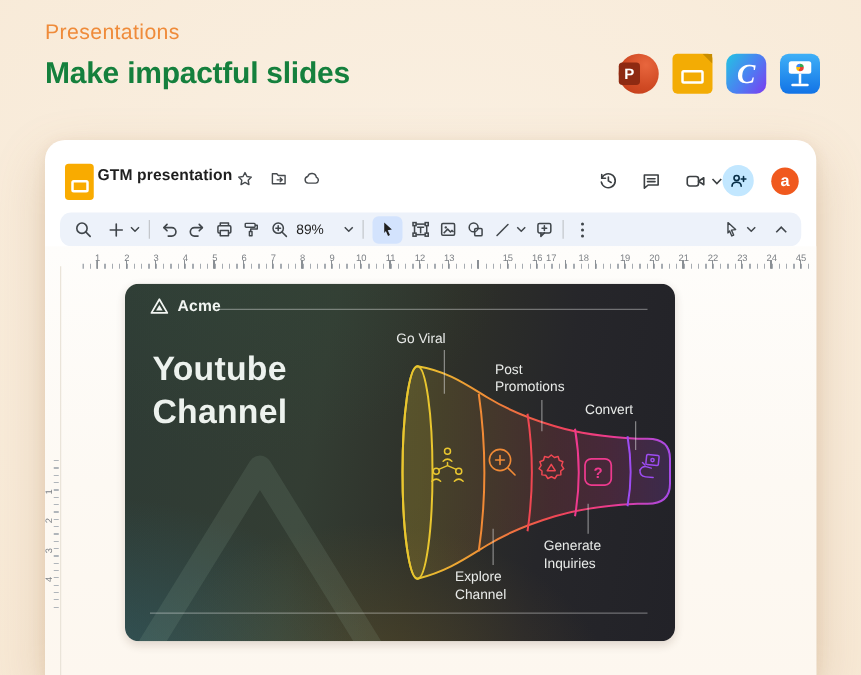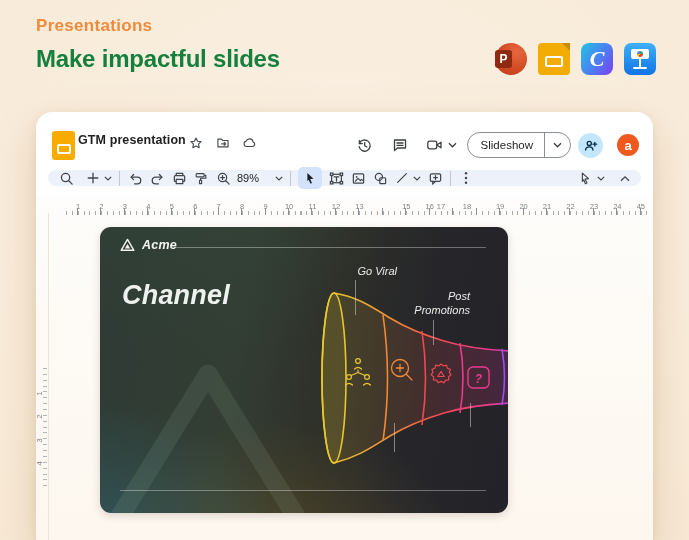--- a/index.html
+++ b/index.html
@@ -9,7 +9,7 @@
   .abs { position:absolute; }
 
   
-  .eyebrow { left:36px; top:16px; font-size:17px; font-weight:700; letter-spacing:.3px; }
+  .eyebrow { left:36px; top:16px; font-size:17px; font-weight:400; letter-spacing:.3px; }
   .headline { left:36px; top:45px; font-size:24px; font-weight:700; color:#15803d; letter-spacing:-0.2px; }
   .appicons { right:33px; top:43px; display:flex; gap:11px; align-items:center; }
   .appicon { width:32px; height:32px; position:relative; display:block; }

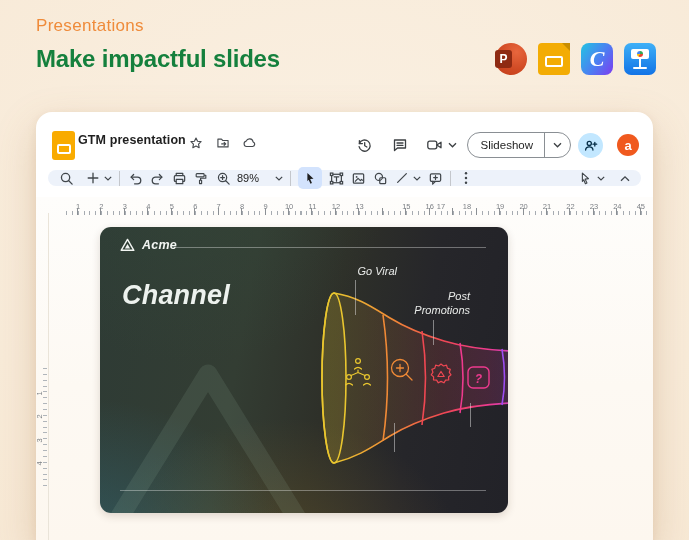--- a/index.html
+++ b/index.html
@@ -172,15 +172,6 @@
       <svg class="ic" width="9" height="6" viewBox="0 0 9 6">
           <path d="M1 1.2 L4.5 4.8 L8 1.2" fill="none" stroke="#3c4043" stroke-width="1.3"></path>
         </svg>
-    </span>
-    <span class="slideshow-btn">
-      <span class="lbl">Slideshow</span>
-      <span class="divider"></span>
-      <span class="caret">
-        <svg class="ic" width="9" height="6" viewBox="0 0 9 6">
-            <path d="M1 1.2 L4.5 4.8 L8 1.2" fill="none" stroke="#3c4043" stroke-width="1.3"></path>
-          </svg>
-      </span>
     </span>
     <span class="share-btn">
       <svg class="ic" width="15" height="15" viewBox="0 0 16 16" fill="none" stroke="#062e47" stroke-width="1.4" stroke-linecap="round">

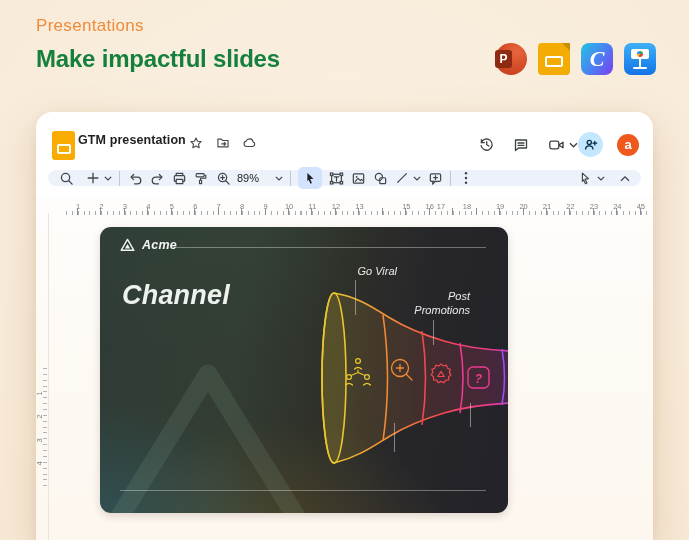--- a/index.html
+++ b/index.html
@@ -55,7 +55,7 @@
      display:flex; align-items:center; justify-content:center; }
 
   
-  .toolbar { left:12px; top:58px; width:593px; height:16px; background:#edf2fa; border-radius:9px;
+  .toolbar { left:12px; top:58px; width:593px; height:27px; background:#edf2fa; border-radius:9px;
      display:flex; align-items:center; padding:0 8px 0 10px; }
   .ticon { width:16px; height:16px; display:flex; align-items:center; justify-content:center; flex:0 0 auto; }
   .tgap { margin-left:6px; }

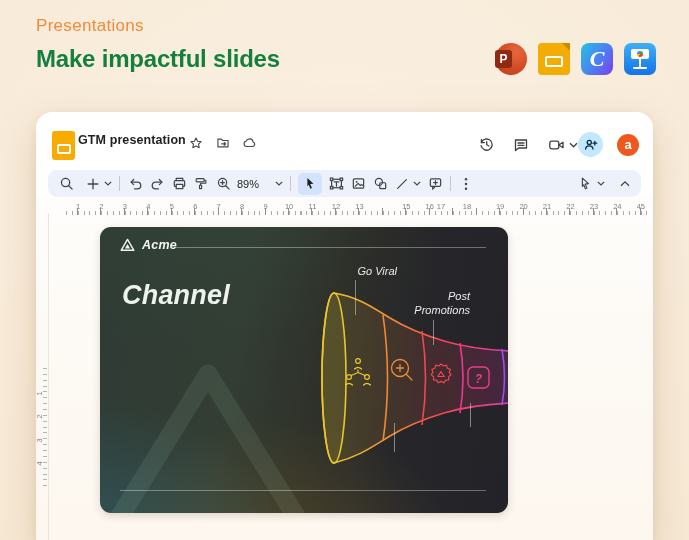--- a/index.html
+++ b/index.html
@@ -80,13 +80,13 @@
   .v-line { position:absolute; left:11.5px; top:16px; bottom:0; width:1px; background:#eae4d9; }
 
   
-  .slide { left:64px; top:30px; width:408px; height:286px; border-radius:11px; overflow:hidden;
+  .slide { left:64px; top:30px; width:440px; height:286px; border-radius:11px; overflow:hidden;
     box-shadow:0 3px 8px rgba(60,40,20,.16);
     background:
       radial-gradient(95% 95% at -6% 112%, rgba(52,108,122,.55) 0%, rgba(52,108,122,0) 55%),
       radial-gradient(75% 85% at 44% 118%, rgba(118,96,42,.45) 0%, rgba(118,96,42,0) 60%),
       radial-gradient(80% 100% at 22% -12%, rgba(52,72,58,.5) 0%, rgba(52,72,58,0) 60%),
-      linear-gradient(100deg, #2e3b35 0%, #333d33 35%, #2e3029 55%, #26262a 75%, #222228 100%); font-style: italic; }
+      linear-gradient(100deg, #2e3b35 0%, #333d33 35%, #2e3029 55%, #26262a 75%, #222228 100%); }
   .watermark { position:absolute; left:-25px; top:112px; }
   .brand-row { position:absolute; left:20px; top:11px; display:flex; align-items:center; gap:7px; }
   .brand-name { color:#f2f5f2; font-size:12.5px; font-weight:700; letter-spacing:.2px; }

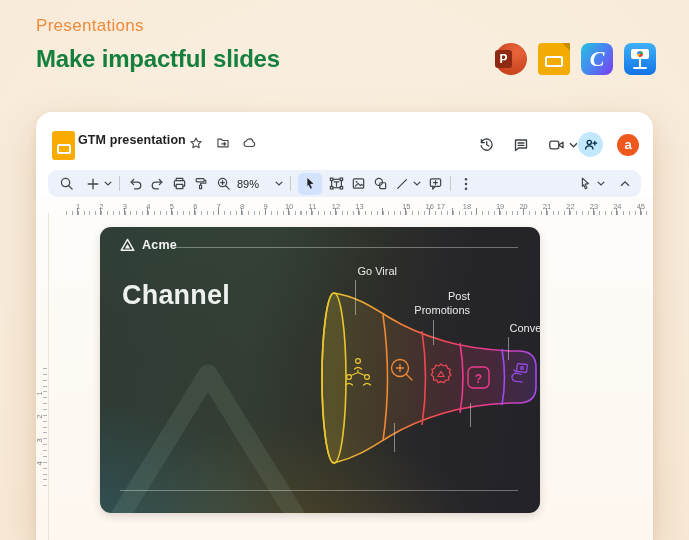--- a/index.html
+++ b/index.html
@@ -94,7 +94,7 @@
   .slide-bottom-line { position:absolute; left:20px; right:22px; top:263px; height:1px; background:rgba(255,255,255,.35); }
   .slide-title { position:absolute; left:22px; top:51px; font-size:27px; line-height:34px; font-weight:700; color:#edf2ee; letter-spacing:.2px; }
   .funnel-wrap { position:absolute; left:210px; top:28px; width:250px; height:230px; }
-  .flabel { position:absolute; text-align:right; font-size:11px; line-height:13.5px; color:#e9ebe9; transform:translateX(-50%); }
+  .flabel { position:absolute; text-align:left; font-size:11px; line-height:13.5px; color:#e9ebe9; transform:translateX(-50%); }
   .fline { position:absolute; width:1px; background:rgba(225,225,225,.5); }
 </style>
 </head>

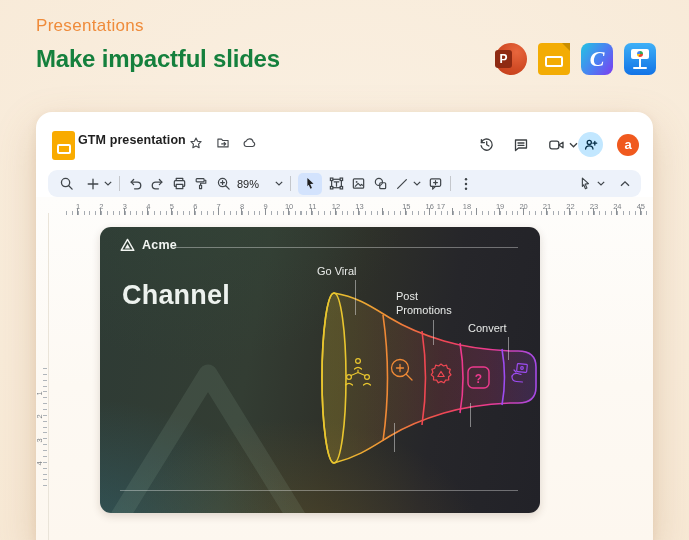--- a/index.html
+++ b/index.html
@@ -368,6 +368,7 @@
       </div>
       <div class="brand-line"></div>
       <div class="slide-title">
+        <div>Youtube</div>
         <div>Channel</div>
       </div>
 

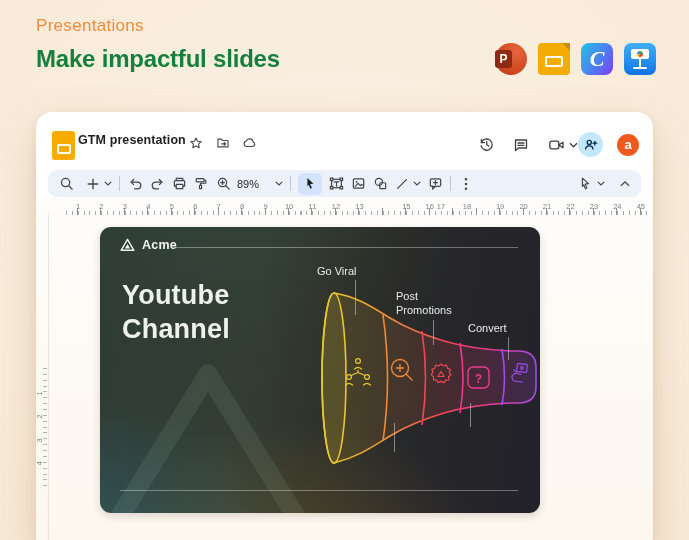--- a/index.html
+++ b/index.html
@@ -452,6 +452,7 @@
 
       <div class="fline" style="left:294px; top:196px; height:29px;"></div>
 
+      <div class="flabel" style="left:370px; top:204px; width:70px;">Generate Inquiries</div>
       <div class="fline" style="left:370px; top:176px; height:24px;"></div>
 
       <div class="slide-bottom-line"></div>

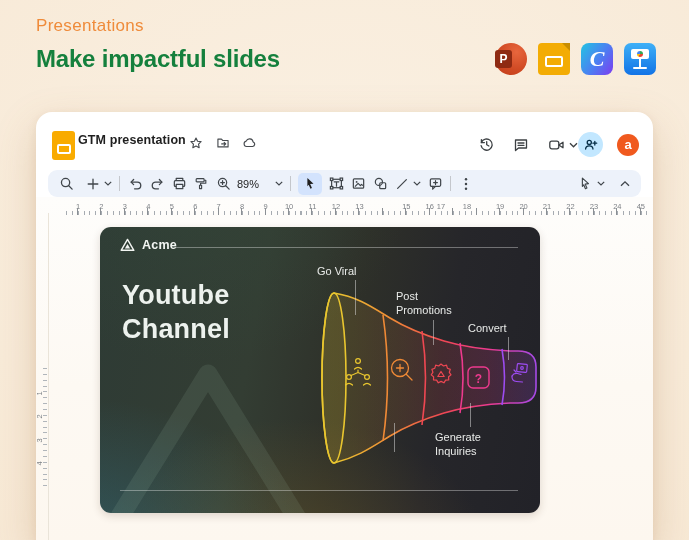--- a/index.html
+++ b/index.html
@@ -450,6 +450,7 @@
       <div class="flabel" style="left:408px; top:95px; width:80px;">Convert</div>
       <div class="fline" style="left:408px; top:110px; height:23px;"></div>
 
+      <div class="flabel" style="left:294px; top:229px; width:60px;">Explore Channel</div>
       <div class="fline" style="left:294px; top:196px; height:29px;"></div>
 
       <div class="flabel" style="left:370px; top:204px; width:70px;">Generate Inquiries</div>

